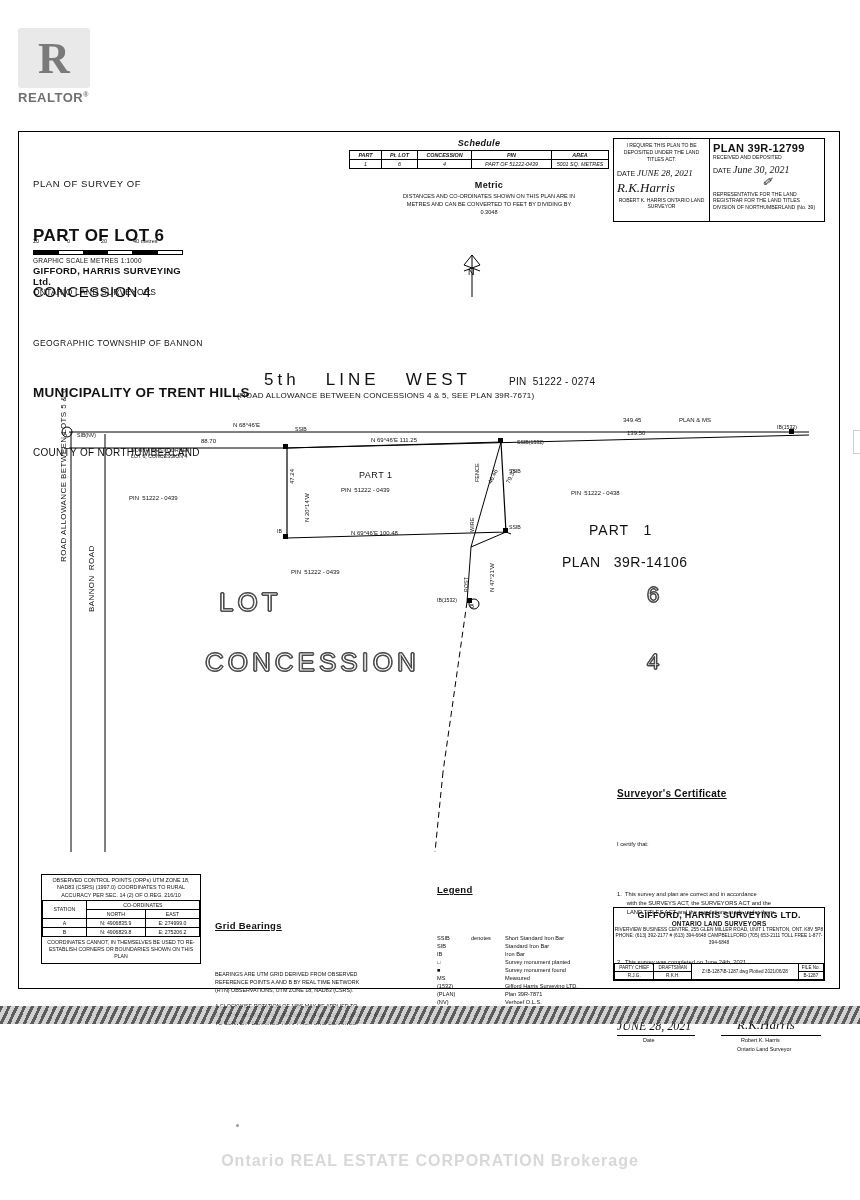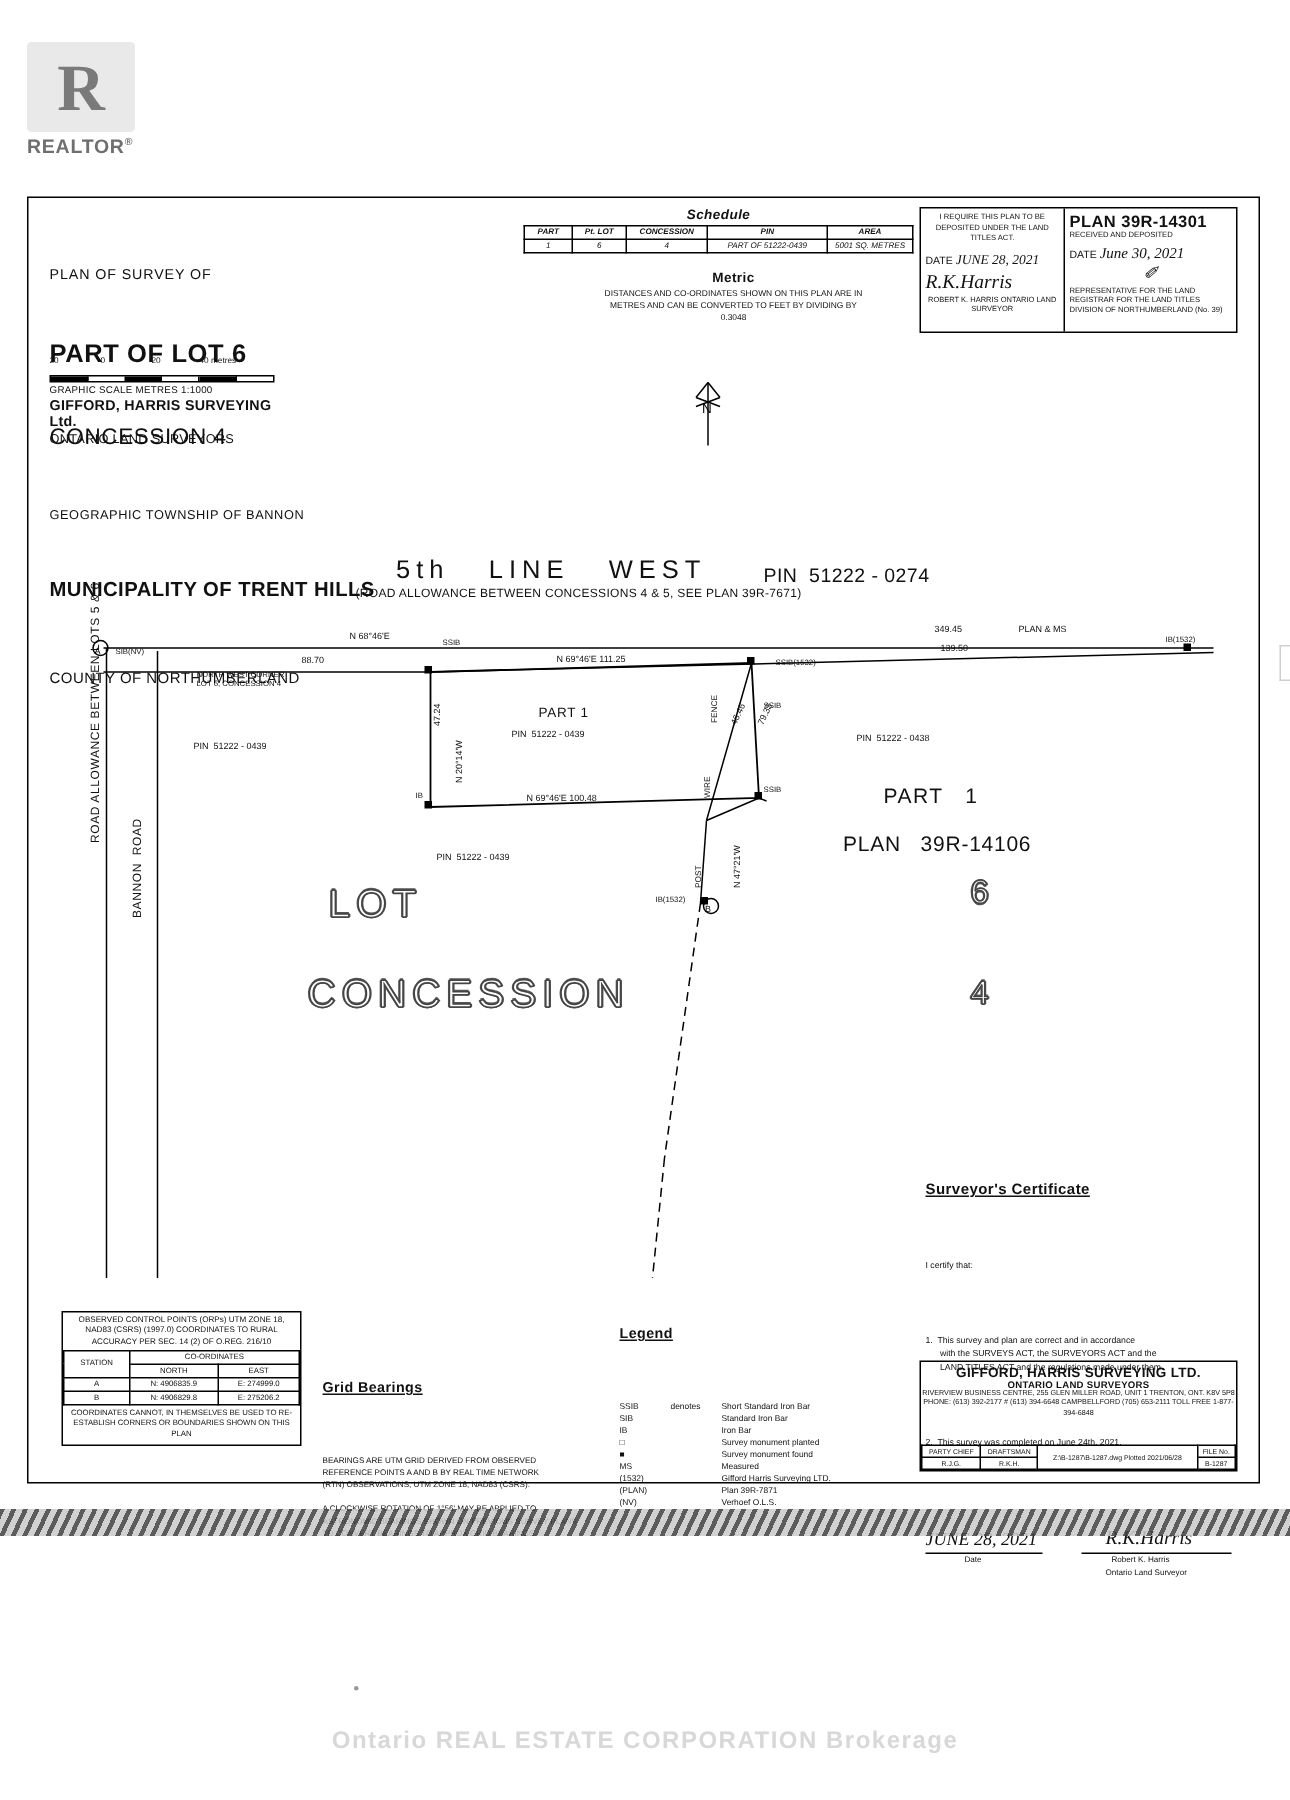--- a/index.html
+++ b/index.html
@@ -243,7 +243,7 @@
 ONTARIO LAND SURVEYOR</div>
       </div>
       <div class="right">
-        <div class="plan39">PLAN 39R-14301</div>
+        <div class="plan39">PLAN 39R-12799</div>
         <div class="recd">RECEIVED AND DEPOSITED</div>
         <div class="date2">
           <span>DATE</span>

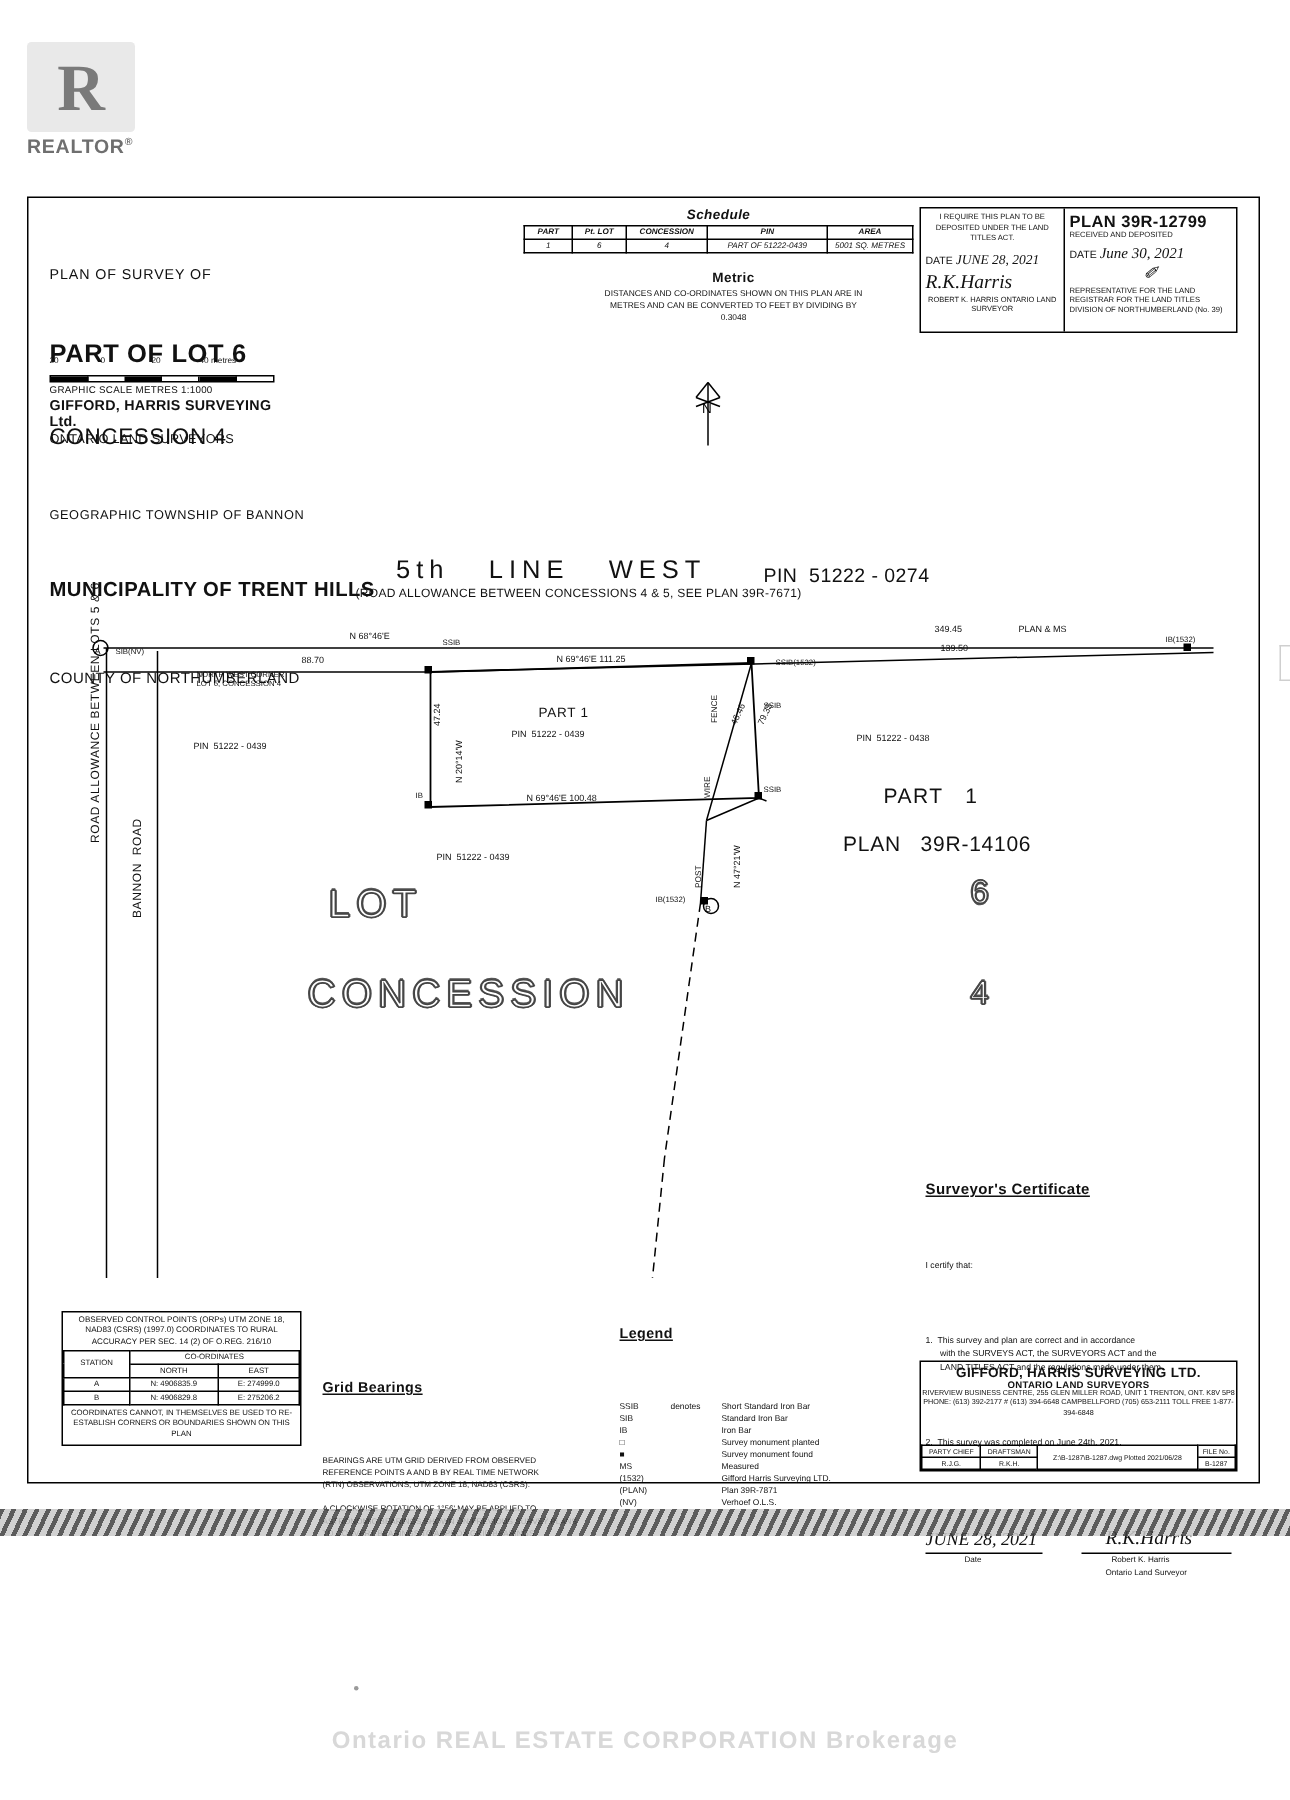--- a/index.html
+++ b/index.html
@@ -86,7 +86,7 @@
   
   #road-title{left:245px;top:238px;font-size:17px;letter-spacing:4px;}
   #road-sub{left:218px;top:259px;font-size:8px;letter-spacing:.2px;}
-  #road-pin{left:490px;top:244px;font-size:13px;letter-spacing:.3px;}
+  #road-pin{left:490px;top:244px;font-size:10px;letter-spacing:.3px;}
 
   
   .draw{position:absolute;left:0;top:0;width:820px;height:856px;}

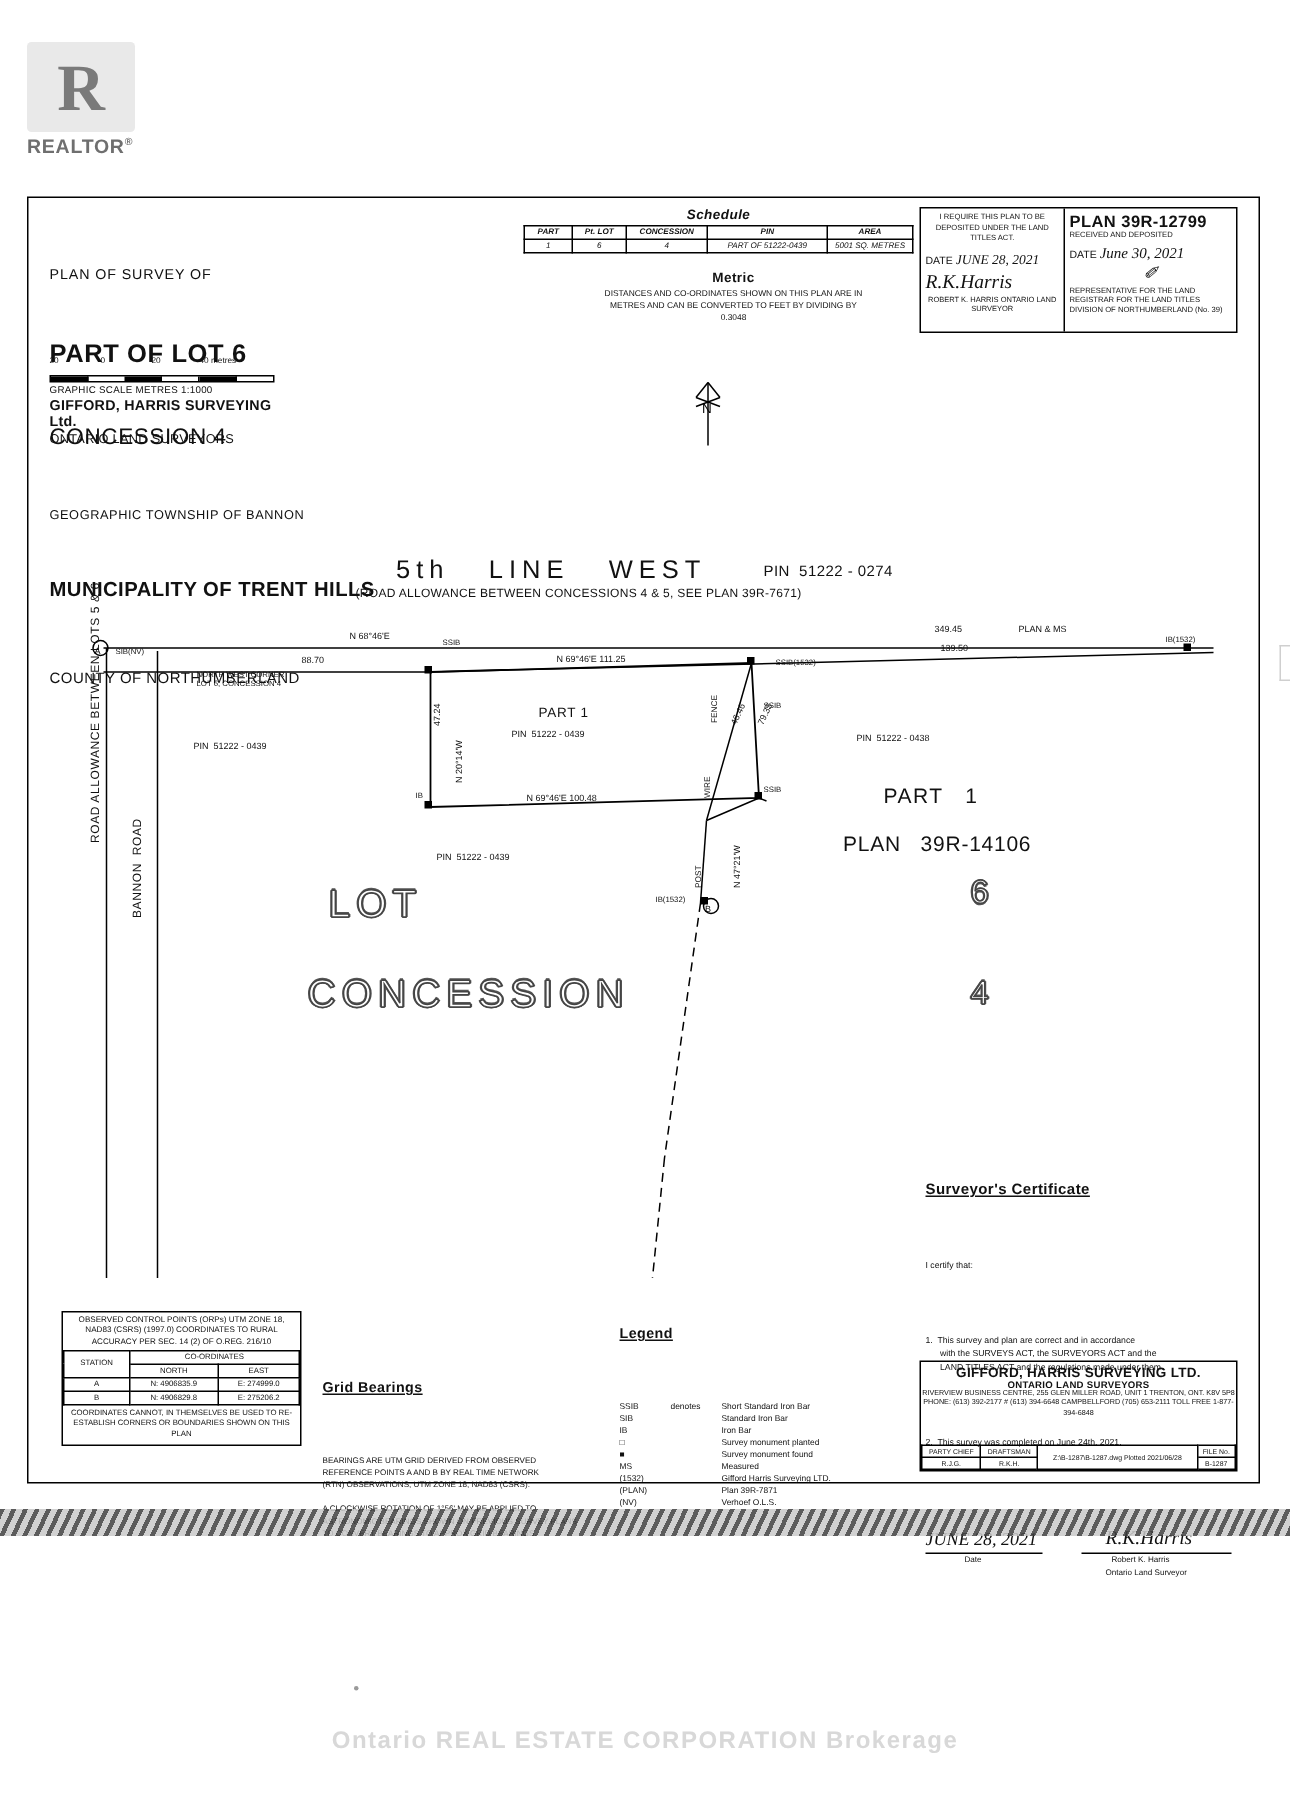--- a/index.html
+++ b/index.html
@@ -124,7 +124,7 @@
   #grid-bear .b{font-size:5.4px;line-height:1.5;margin-top:3px;}
 
   
-  #legend{left:394px;top:716px;width:185px;}
+  #legend{left:418px;top:716px;width:185px;}
   #legend .h{font-size:9.5px;font-weight:bold;text-decoration:underline;letter-spacing:.3px;}
   table.lg{border-collapse:collapse;font-size:5.6px;margin-top:3px;}
   table.lg td{padding:1px 3px 1px 0;vertical-align:middle;white-space:nowrap;}

